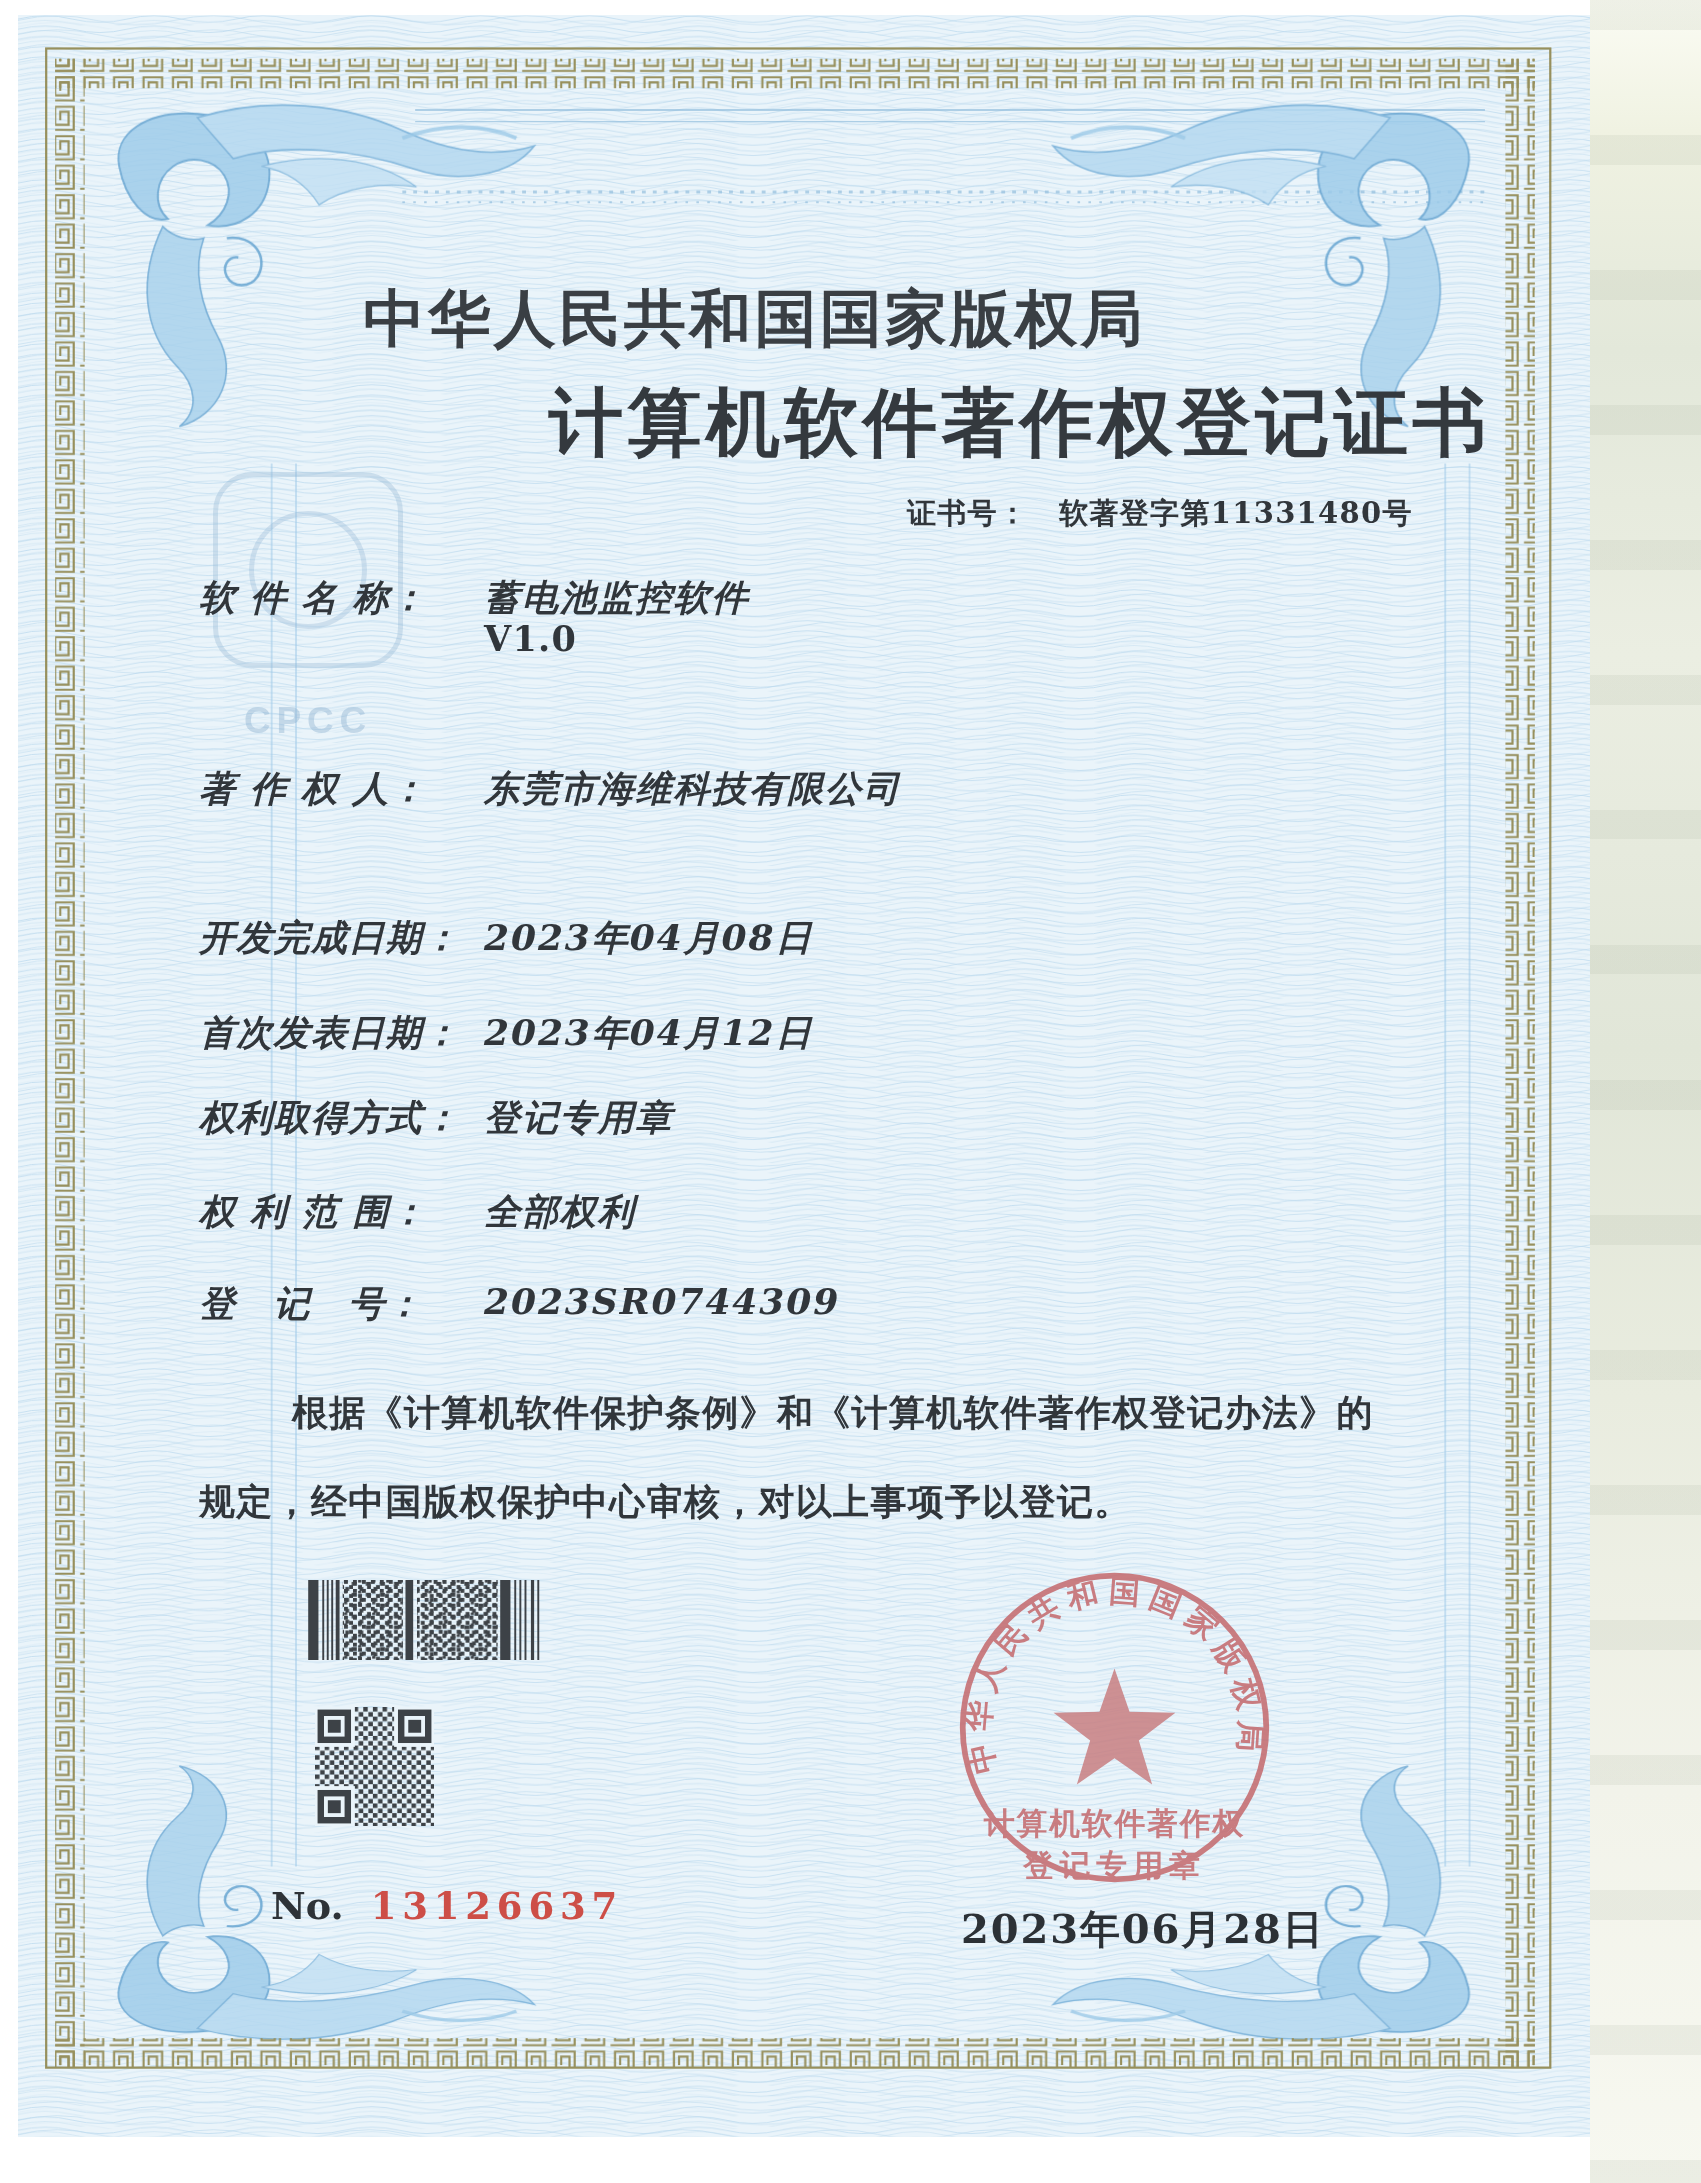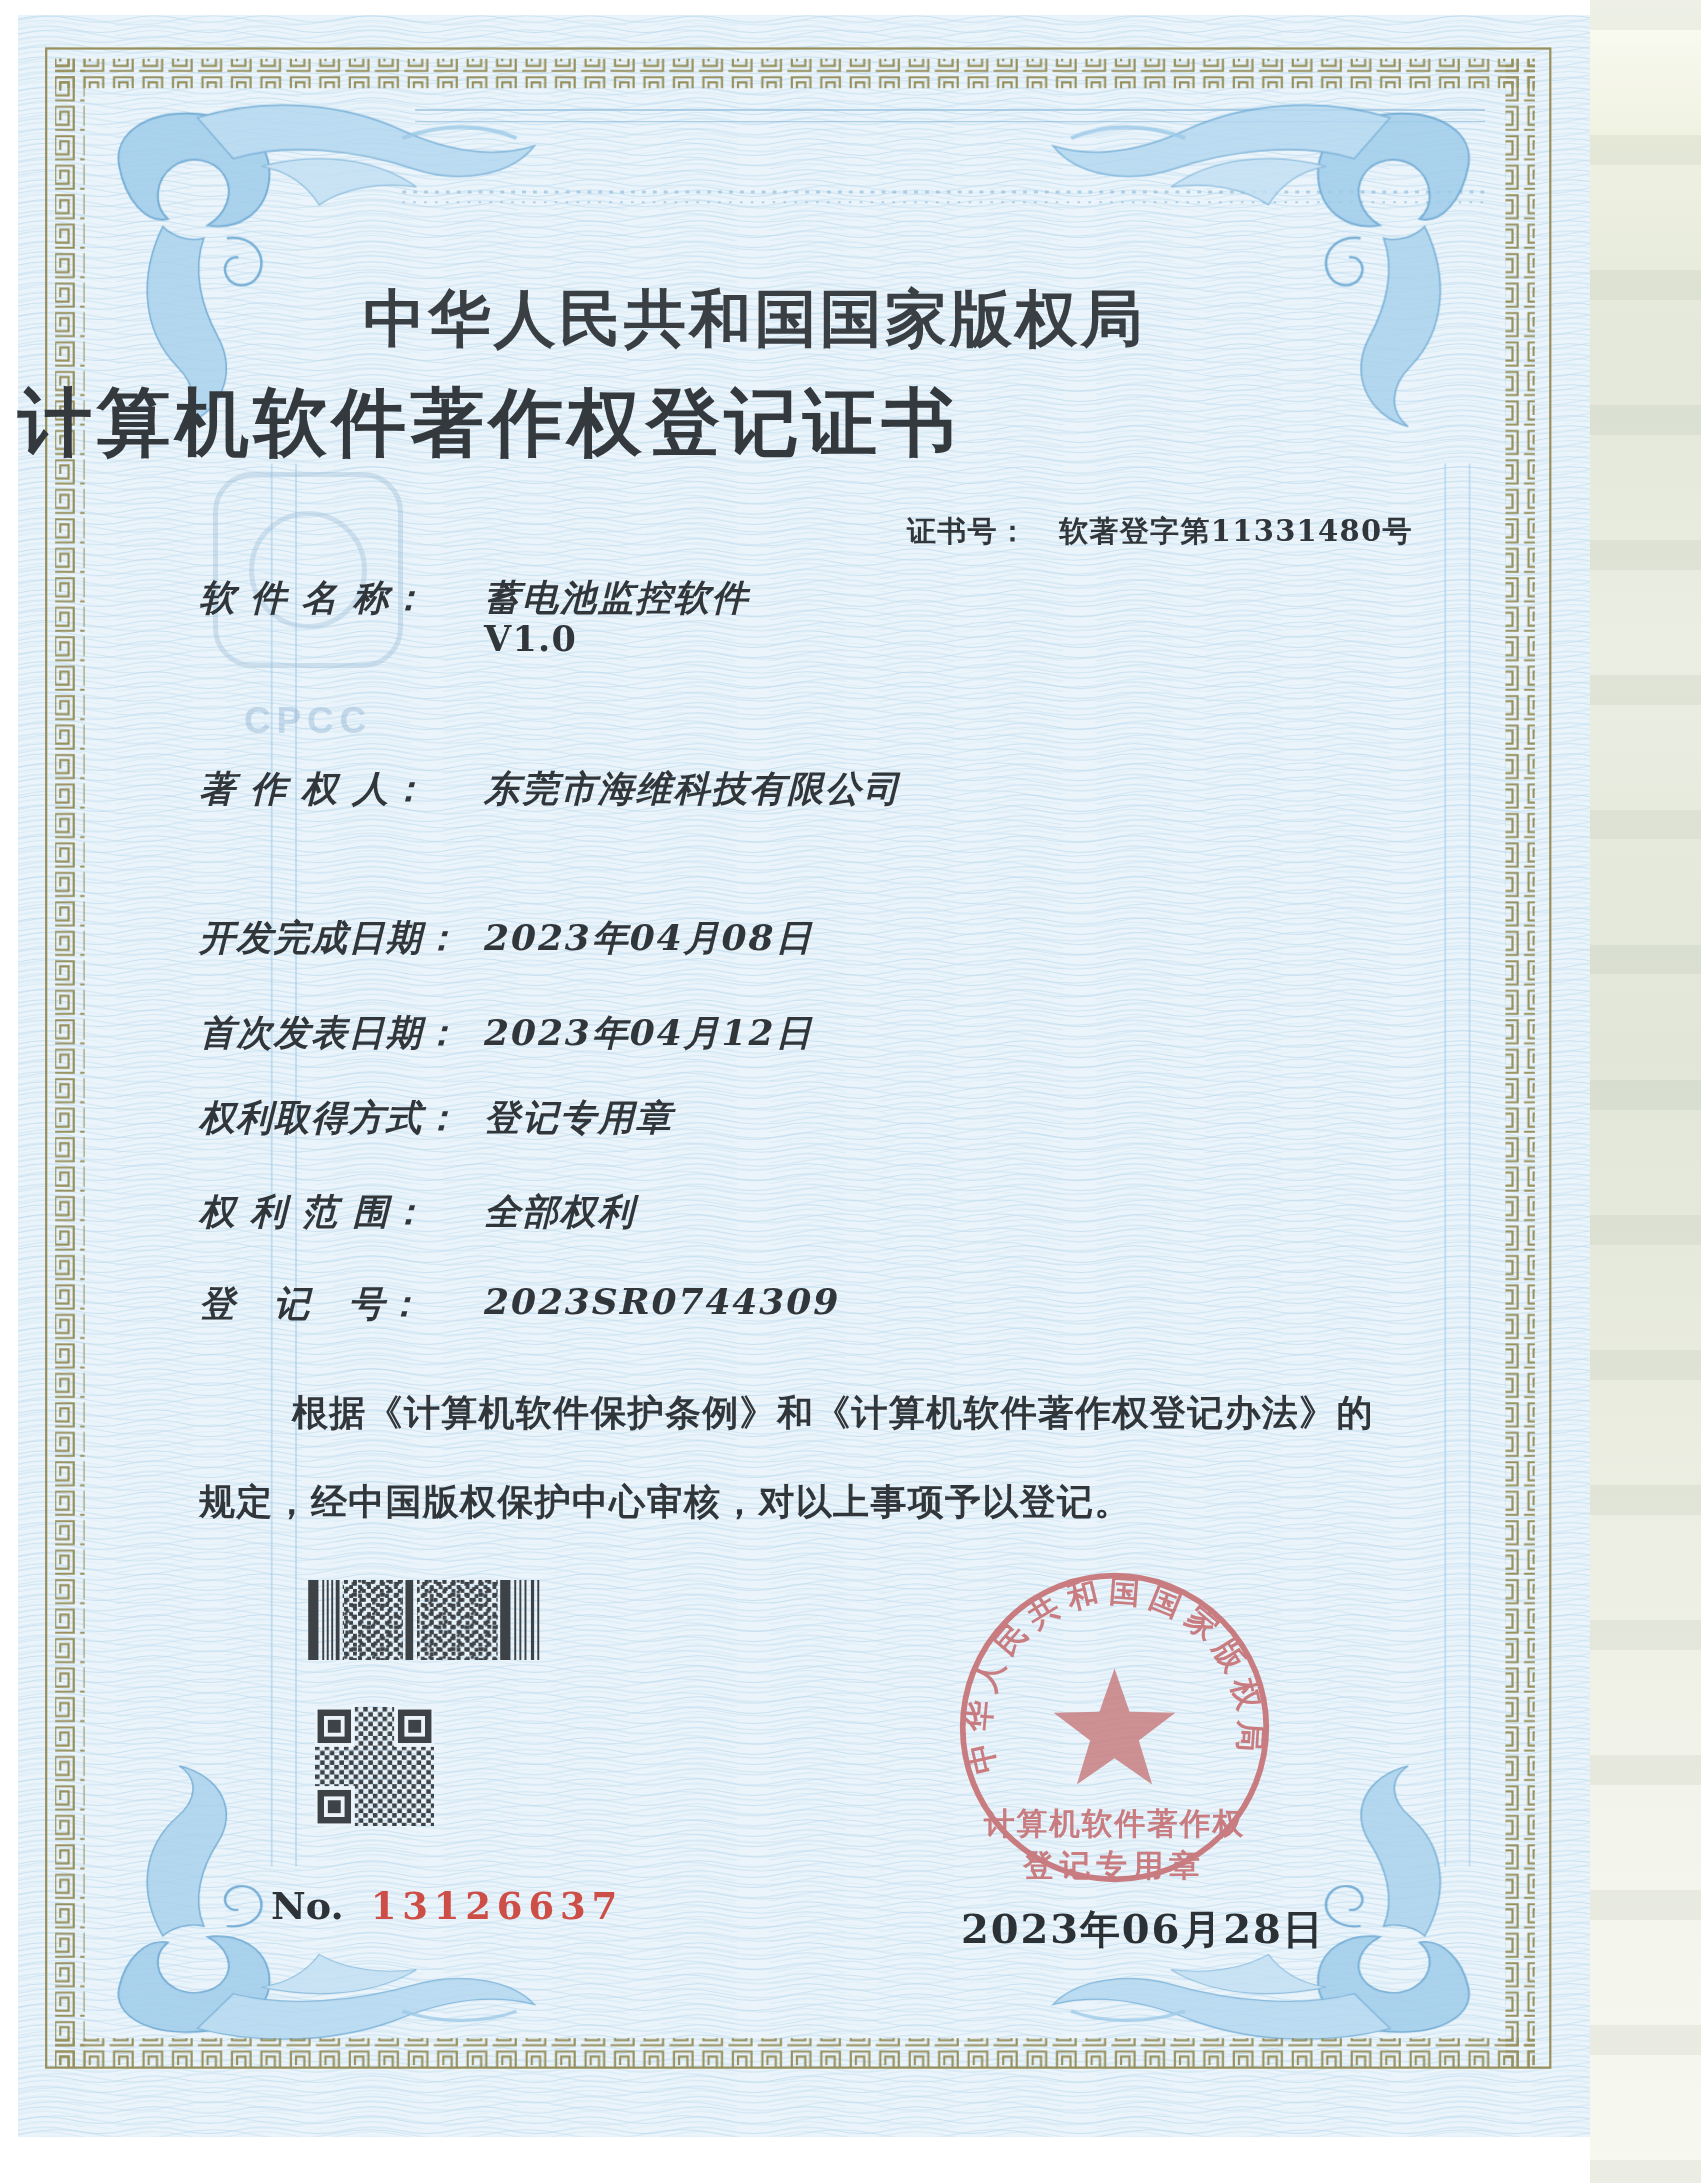--- a/index.html
+++ b/index.html
@@ -24,7 +24,7 @@
   .deco { position:absolute; left:0; top:0; width:1572px; height:2122px; }
   .txt { position:absolute; white-space:nowrap; color:#31363b; font-weight:700; }
   .title    { left:0; top:262px; width:1473px; text-align:center; font-size:62px; letter-spacing:3.2px; color:#3a3f44; }
-  .subtitle { left:0; top:359px; width:1473px; text-align:left; font-size:74px; letter-spacing:4.5px; color:#34393e; }
+  .subtitle { left:0; top:359px; width:1473px; text-align:right; font-size:74px; letter-spacing:4.5px; color:#34393e; }
   .certno   { left:889px; top:479px; font-size:29px; letter-spacing:1.3px;margin-top:18px; }
   .certno .cv { margin-left:31px; }
   .row      { font-size:36px; letter-spacing:1.3px;font-style:italic; }

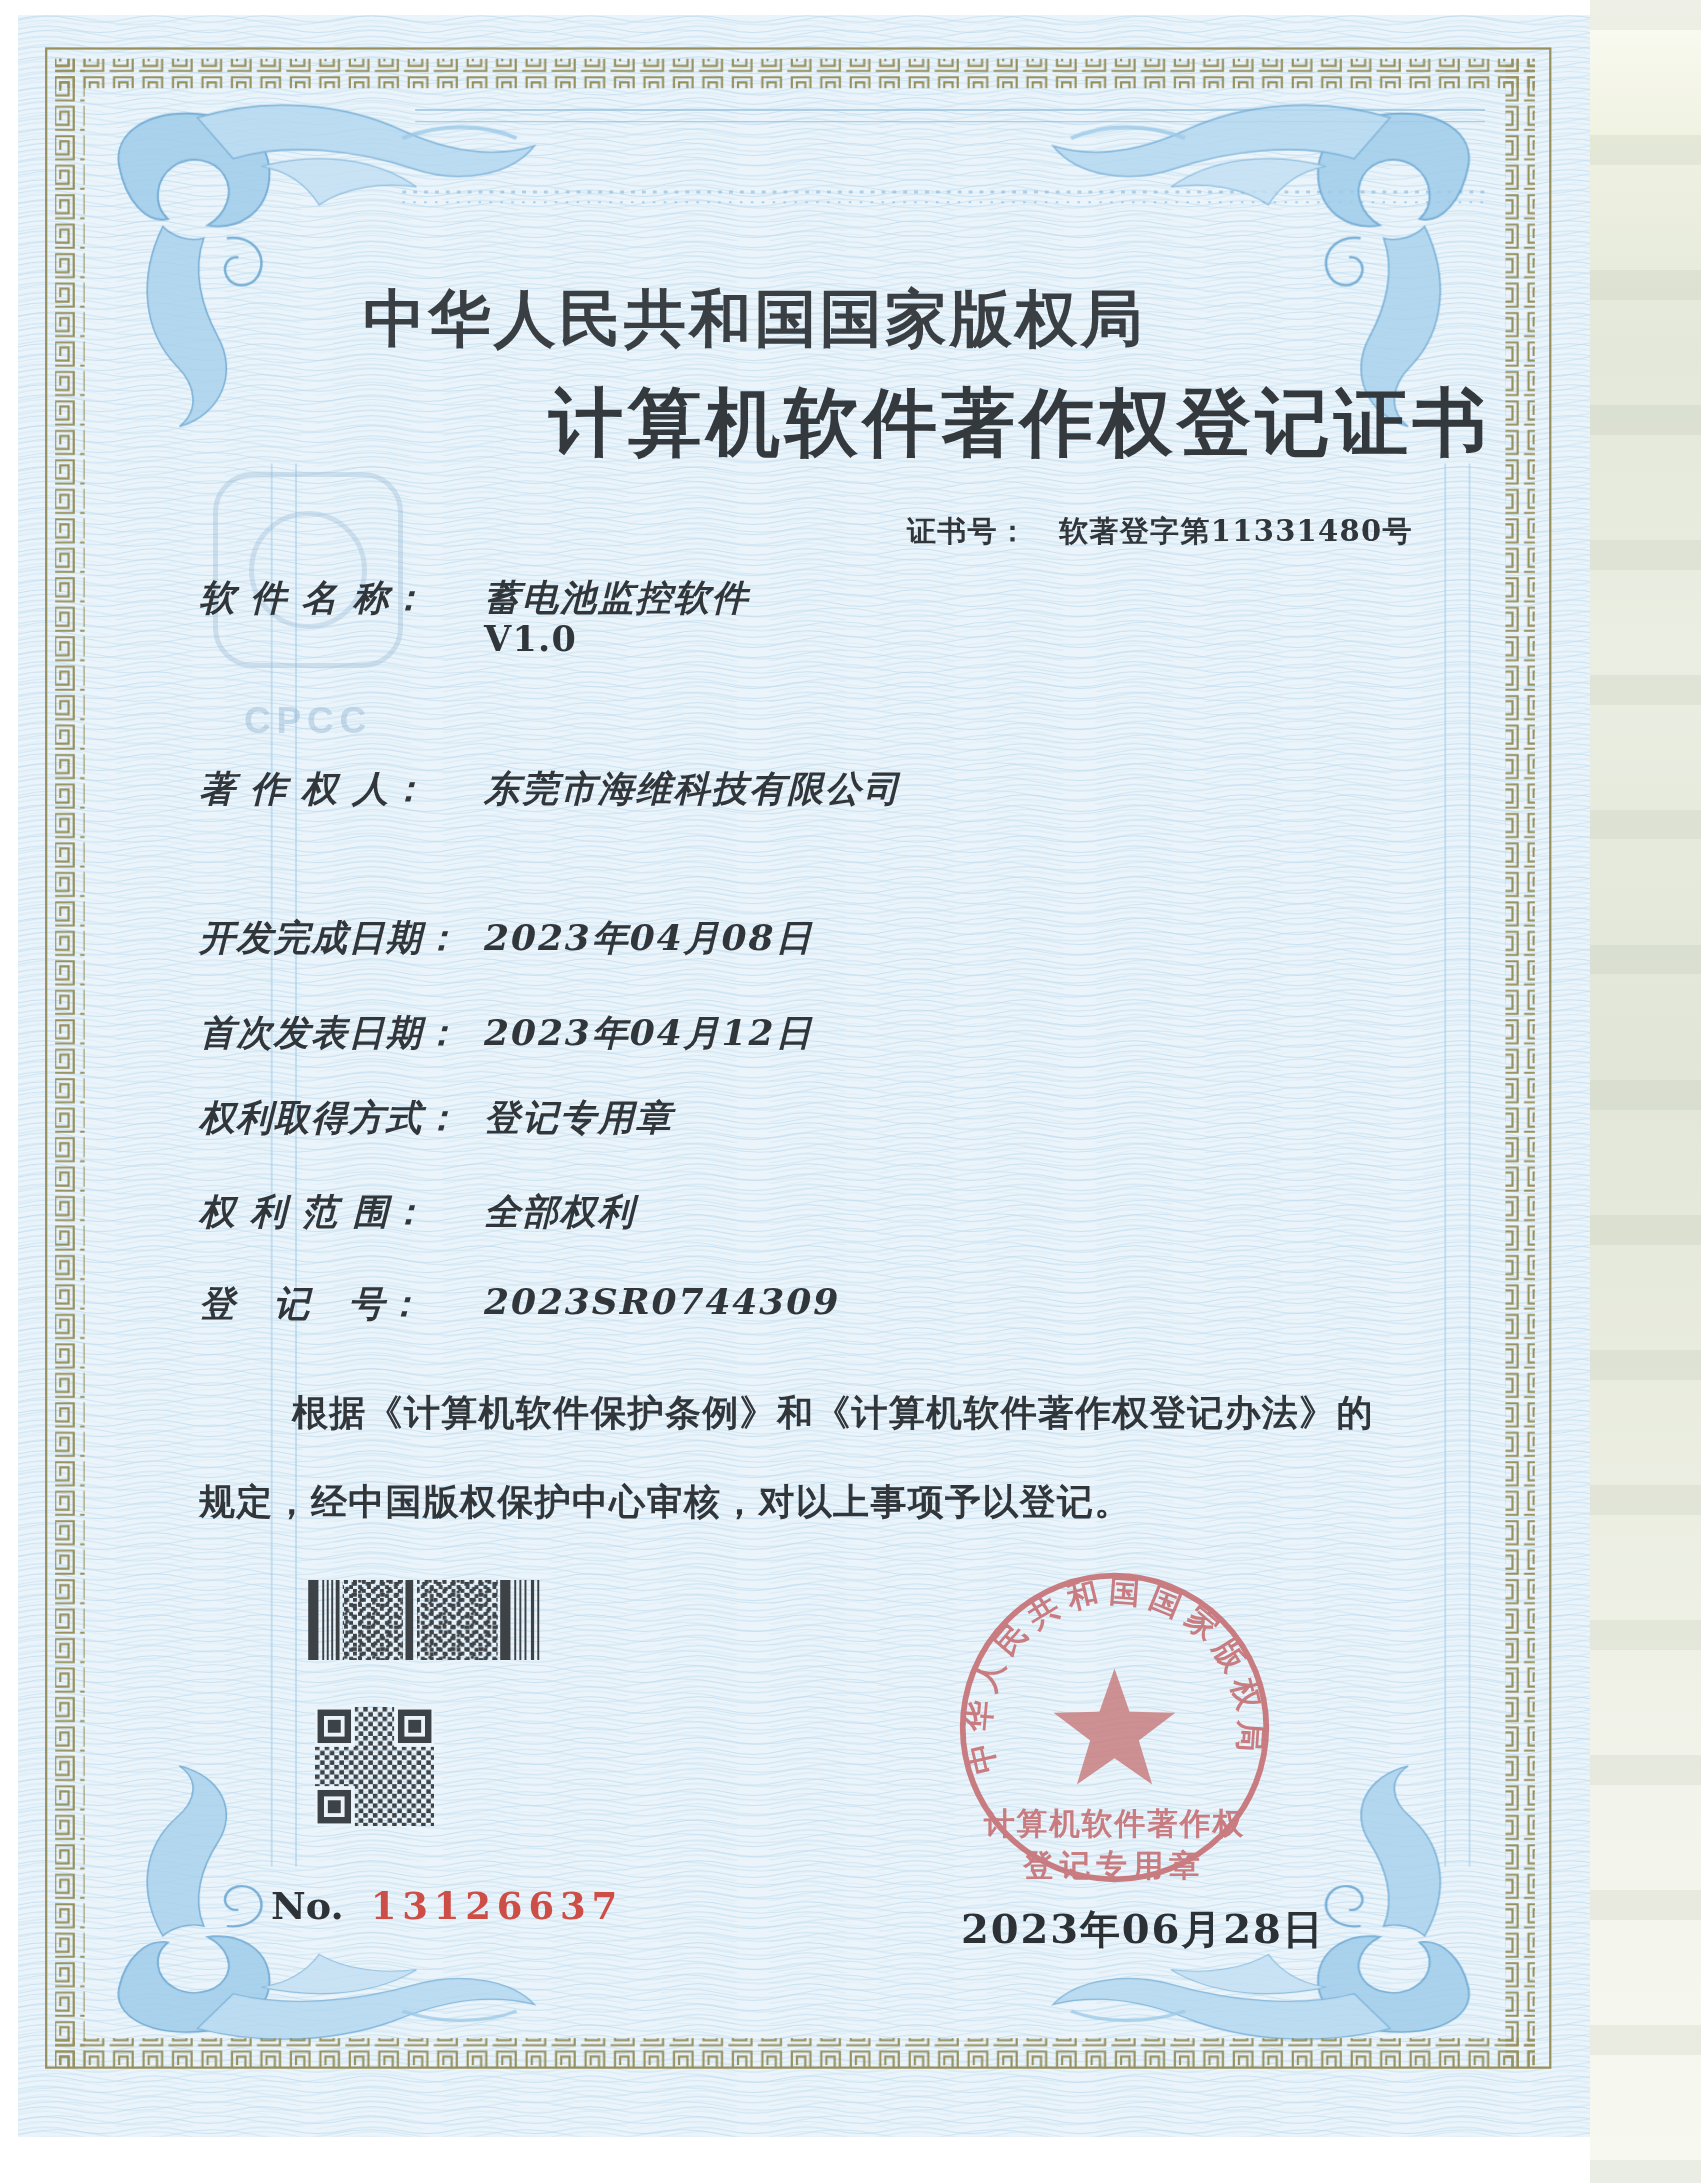--- a/index.html
+++ b/index.html
@@ -25,7 +25,7 @@
   .txt { position:absolute; white-space:nowrap; color:#31363b; font-weight:700; }
   .title    { left:0; top:262px; width:1473px; text-align:center; font-size:62px; letter-spacing:3.2px; color:#3a3f44; }
   .subtitle { left:0; top:359px; width:1473px; text-align:right; font-size:74px; letter-spacing:4.5px; color:#34393e; }
-  .certno   { left:889px; top:479px; font-size:29px; letter-spacing:1.3px;margin-top:18px; }
+  .certno   { left:889px; top:479px; font-size:29px; letter-spacing:1.3px; }
   .certno .cv { margin-left:31px; }
   .row      { font-size:36px; letter-spacing:1.3px;font-style:italic; }
   .row .val { position:absolute; left:285px; top:0; letter-spacing:1.9px; }

